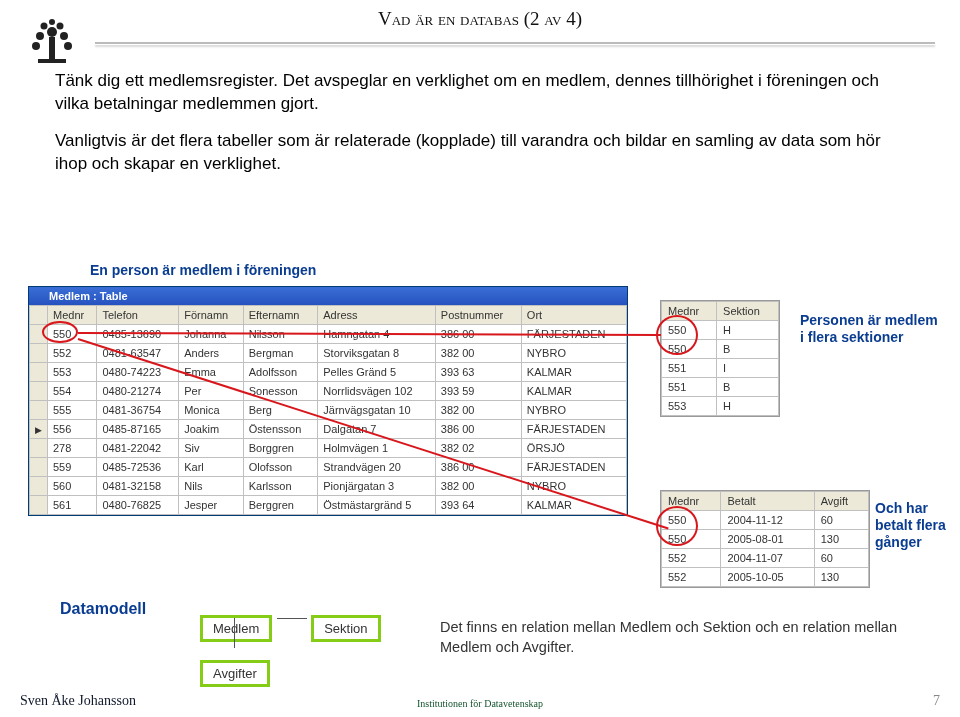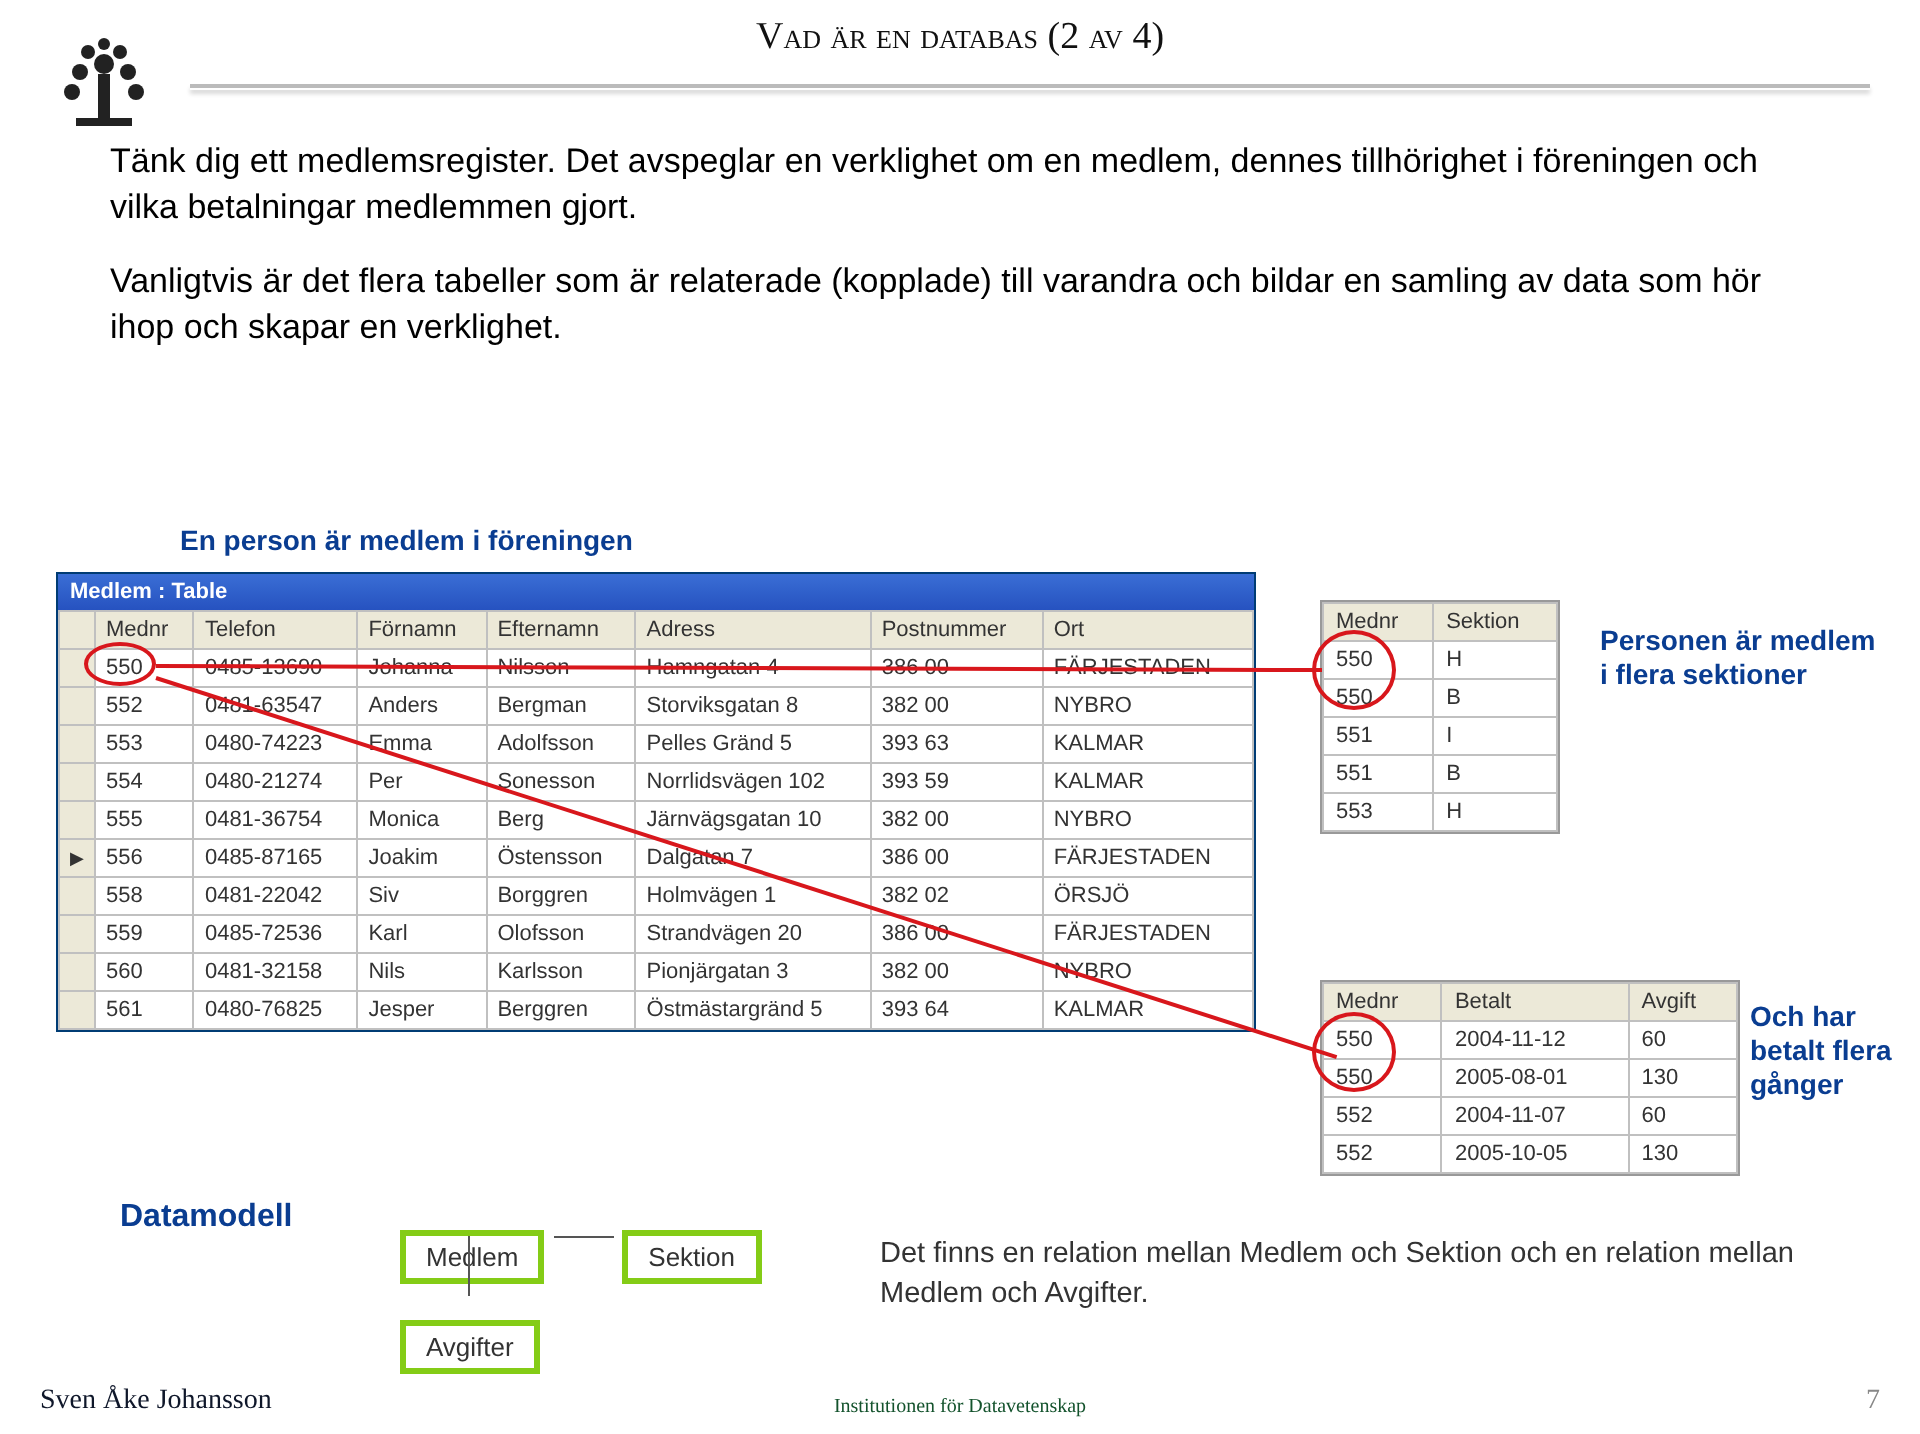--- a/index.html
+++ b/index.html
@@ -74,7 +74,7 @@
     color: #fff;
     height: 18px;
     line-height: 18px;
-    padding-left: 6px;
+    padding-left: 20px;
     font-weight: bold;
     font-family: Tahoma, Arial, sans-serif;
   }

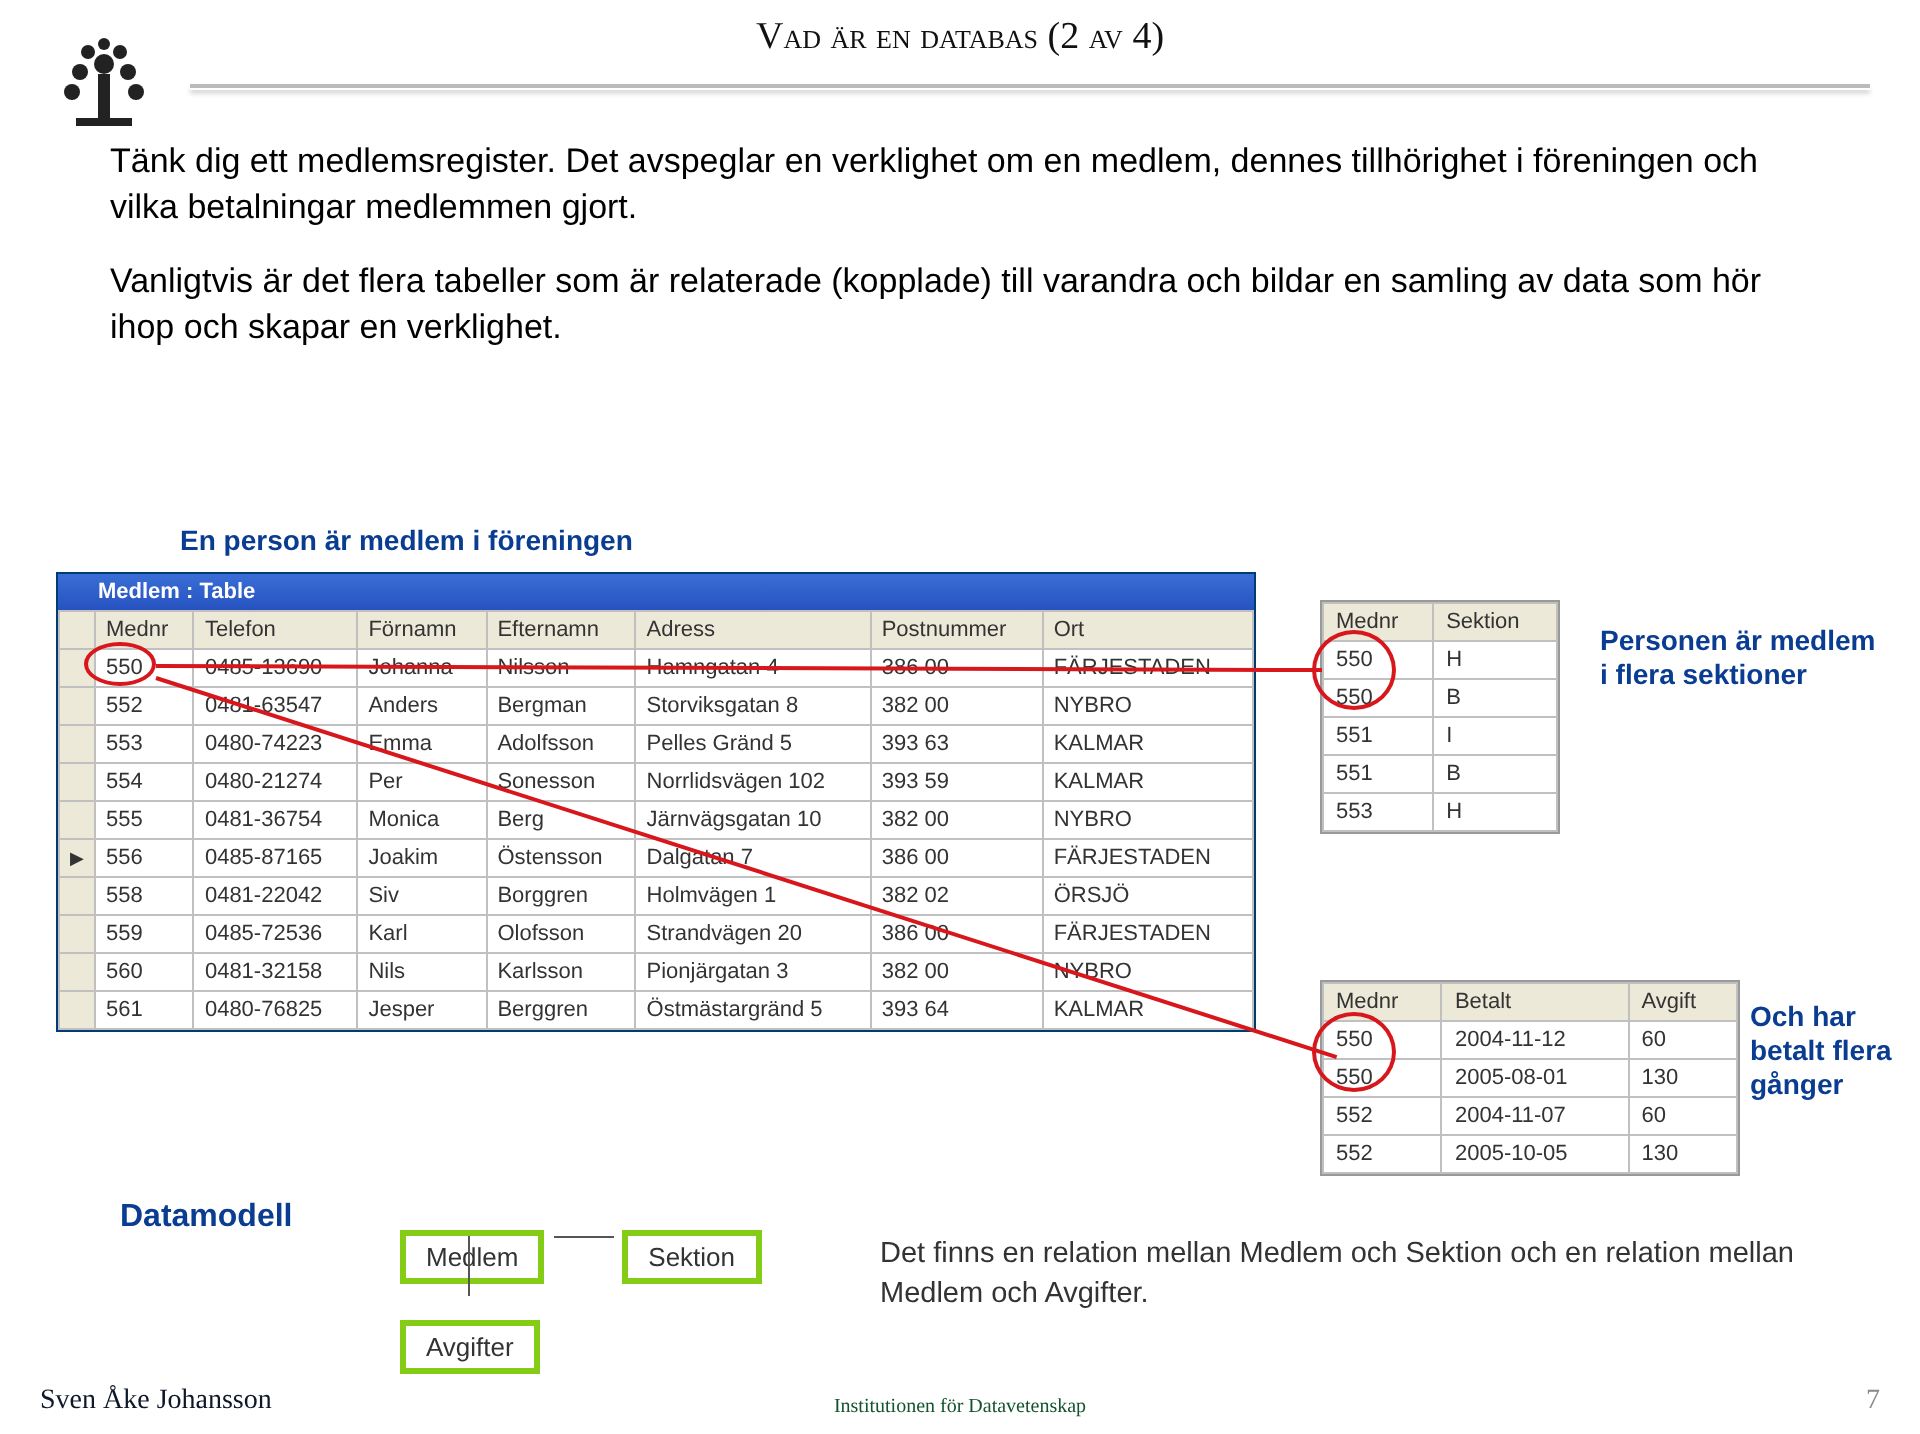--- a/index.html
+++ b/index.html
@@ -330,7 +330,7 @@
         </tr>
         <tr>
           <td class="rowhdr"></td>
-          <td>558</td>
+          <td>278</td>
           <td>0481-22042</td>
           <td>Siv</td>
           <td>Borggren</td>

